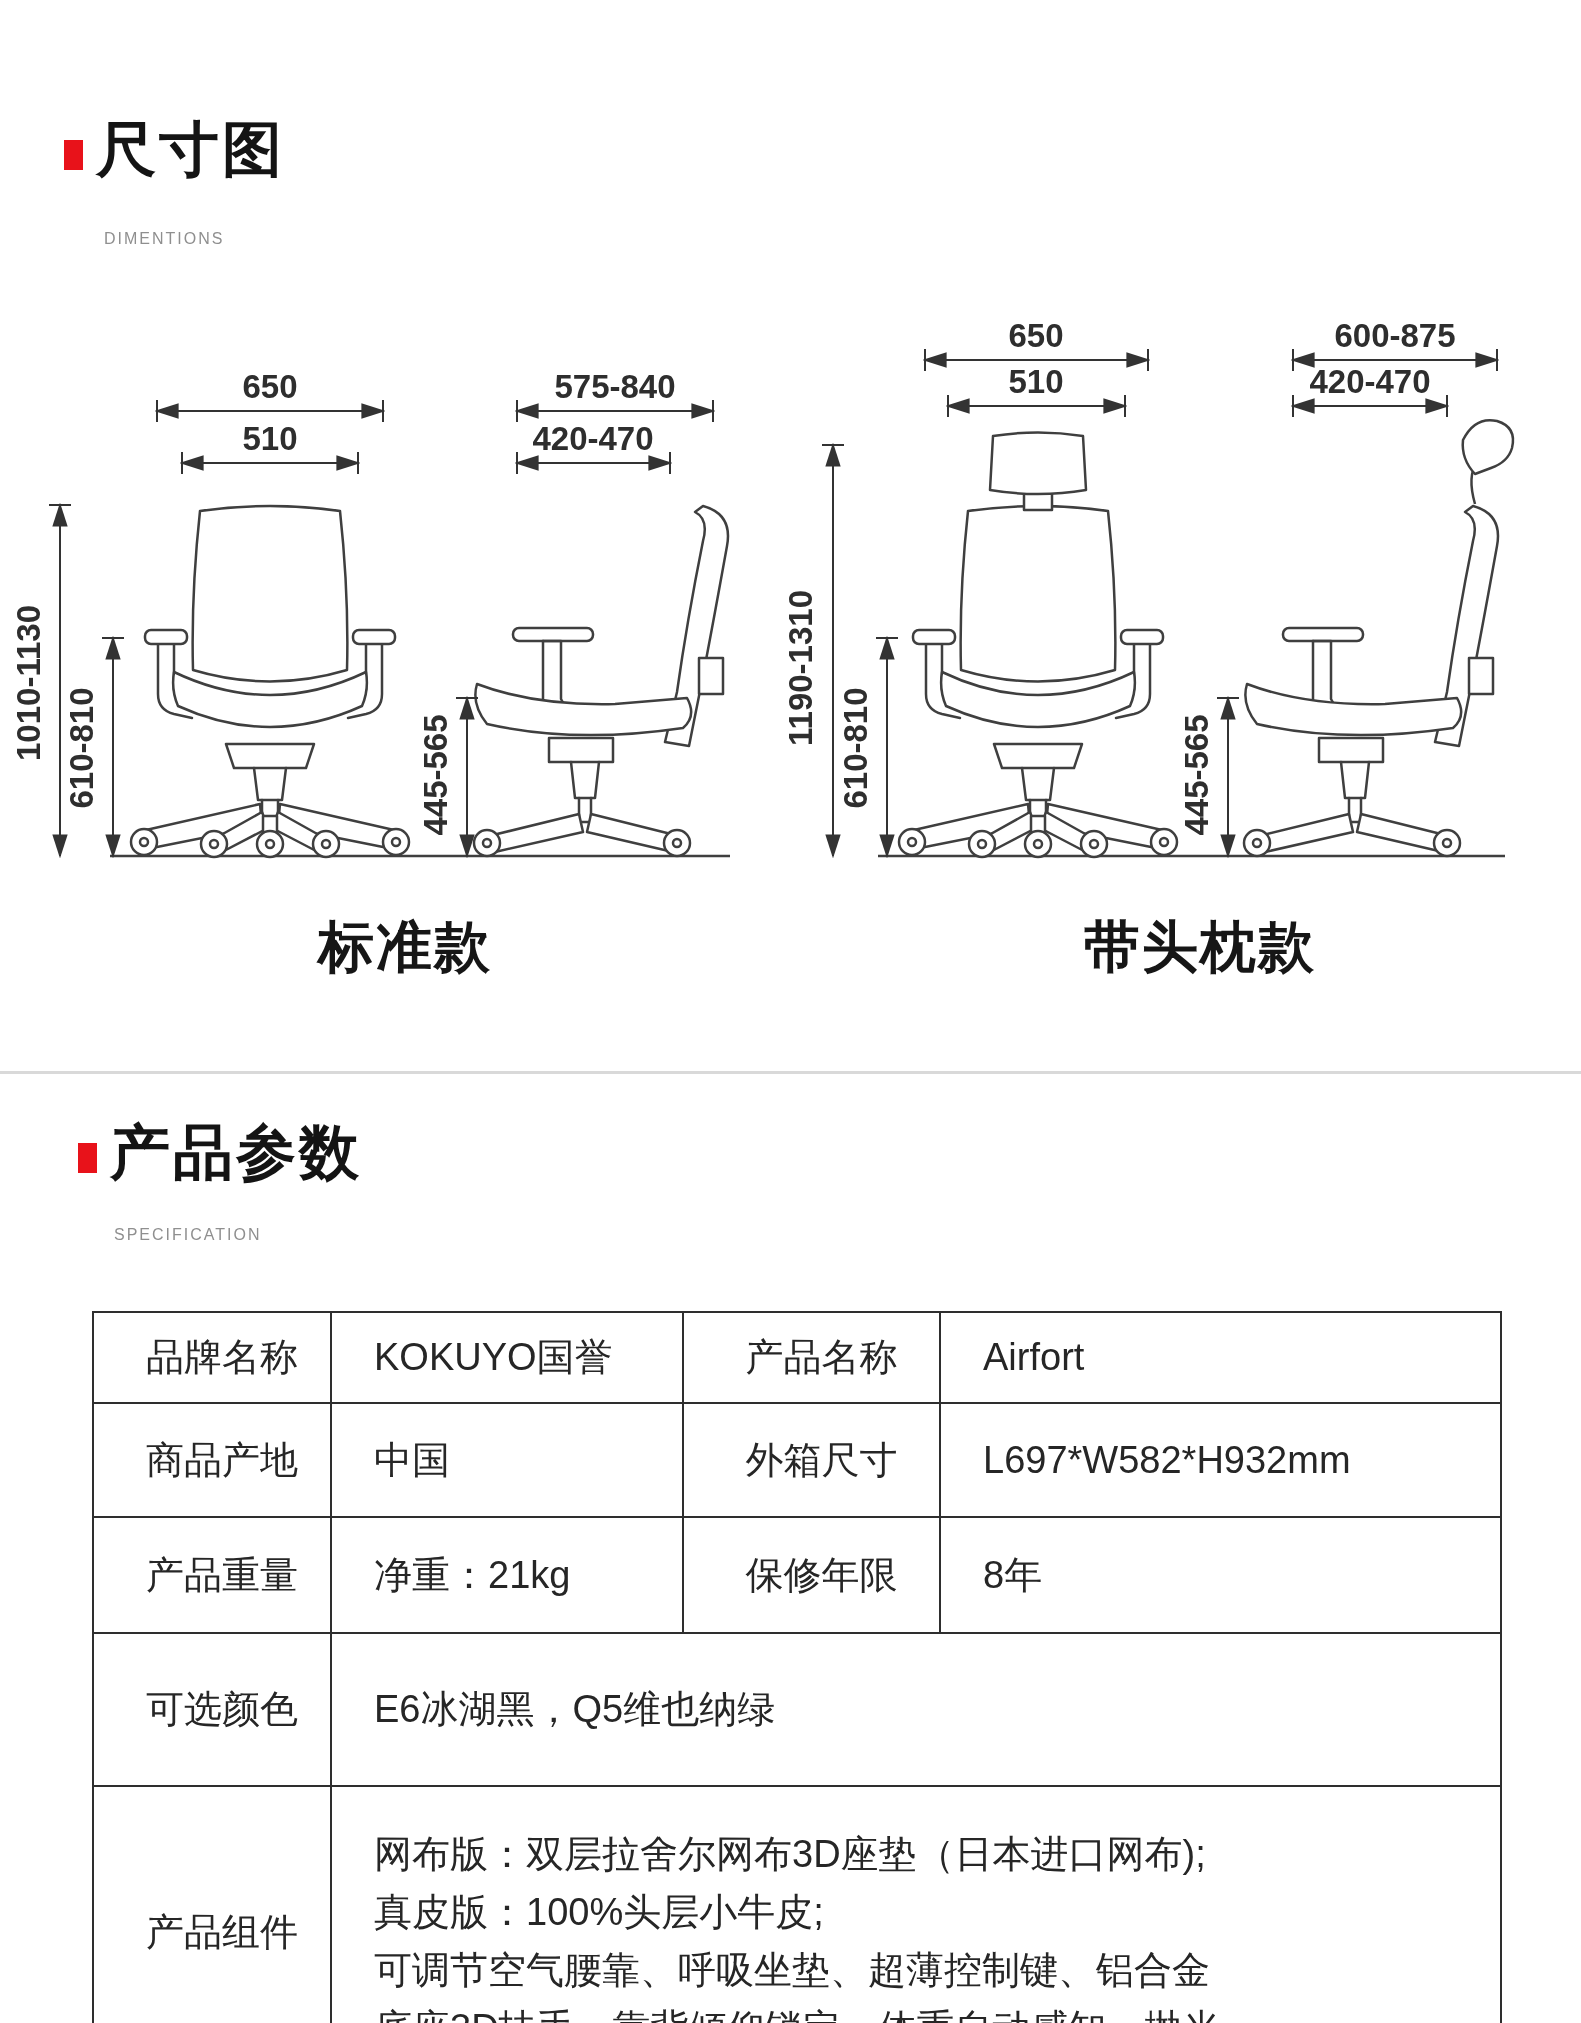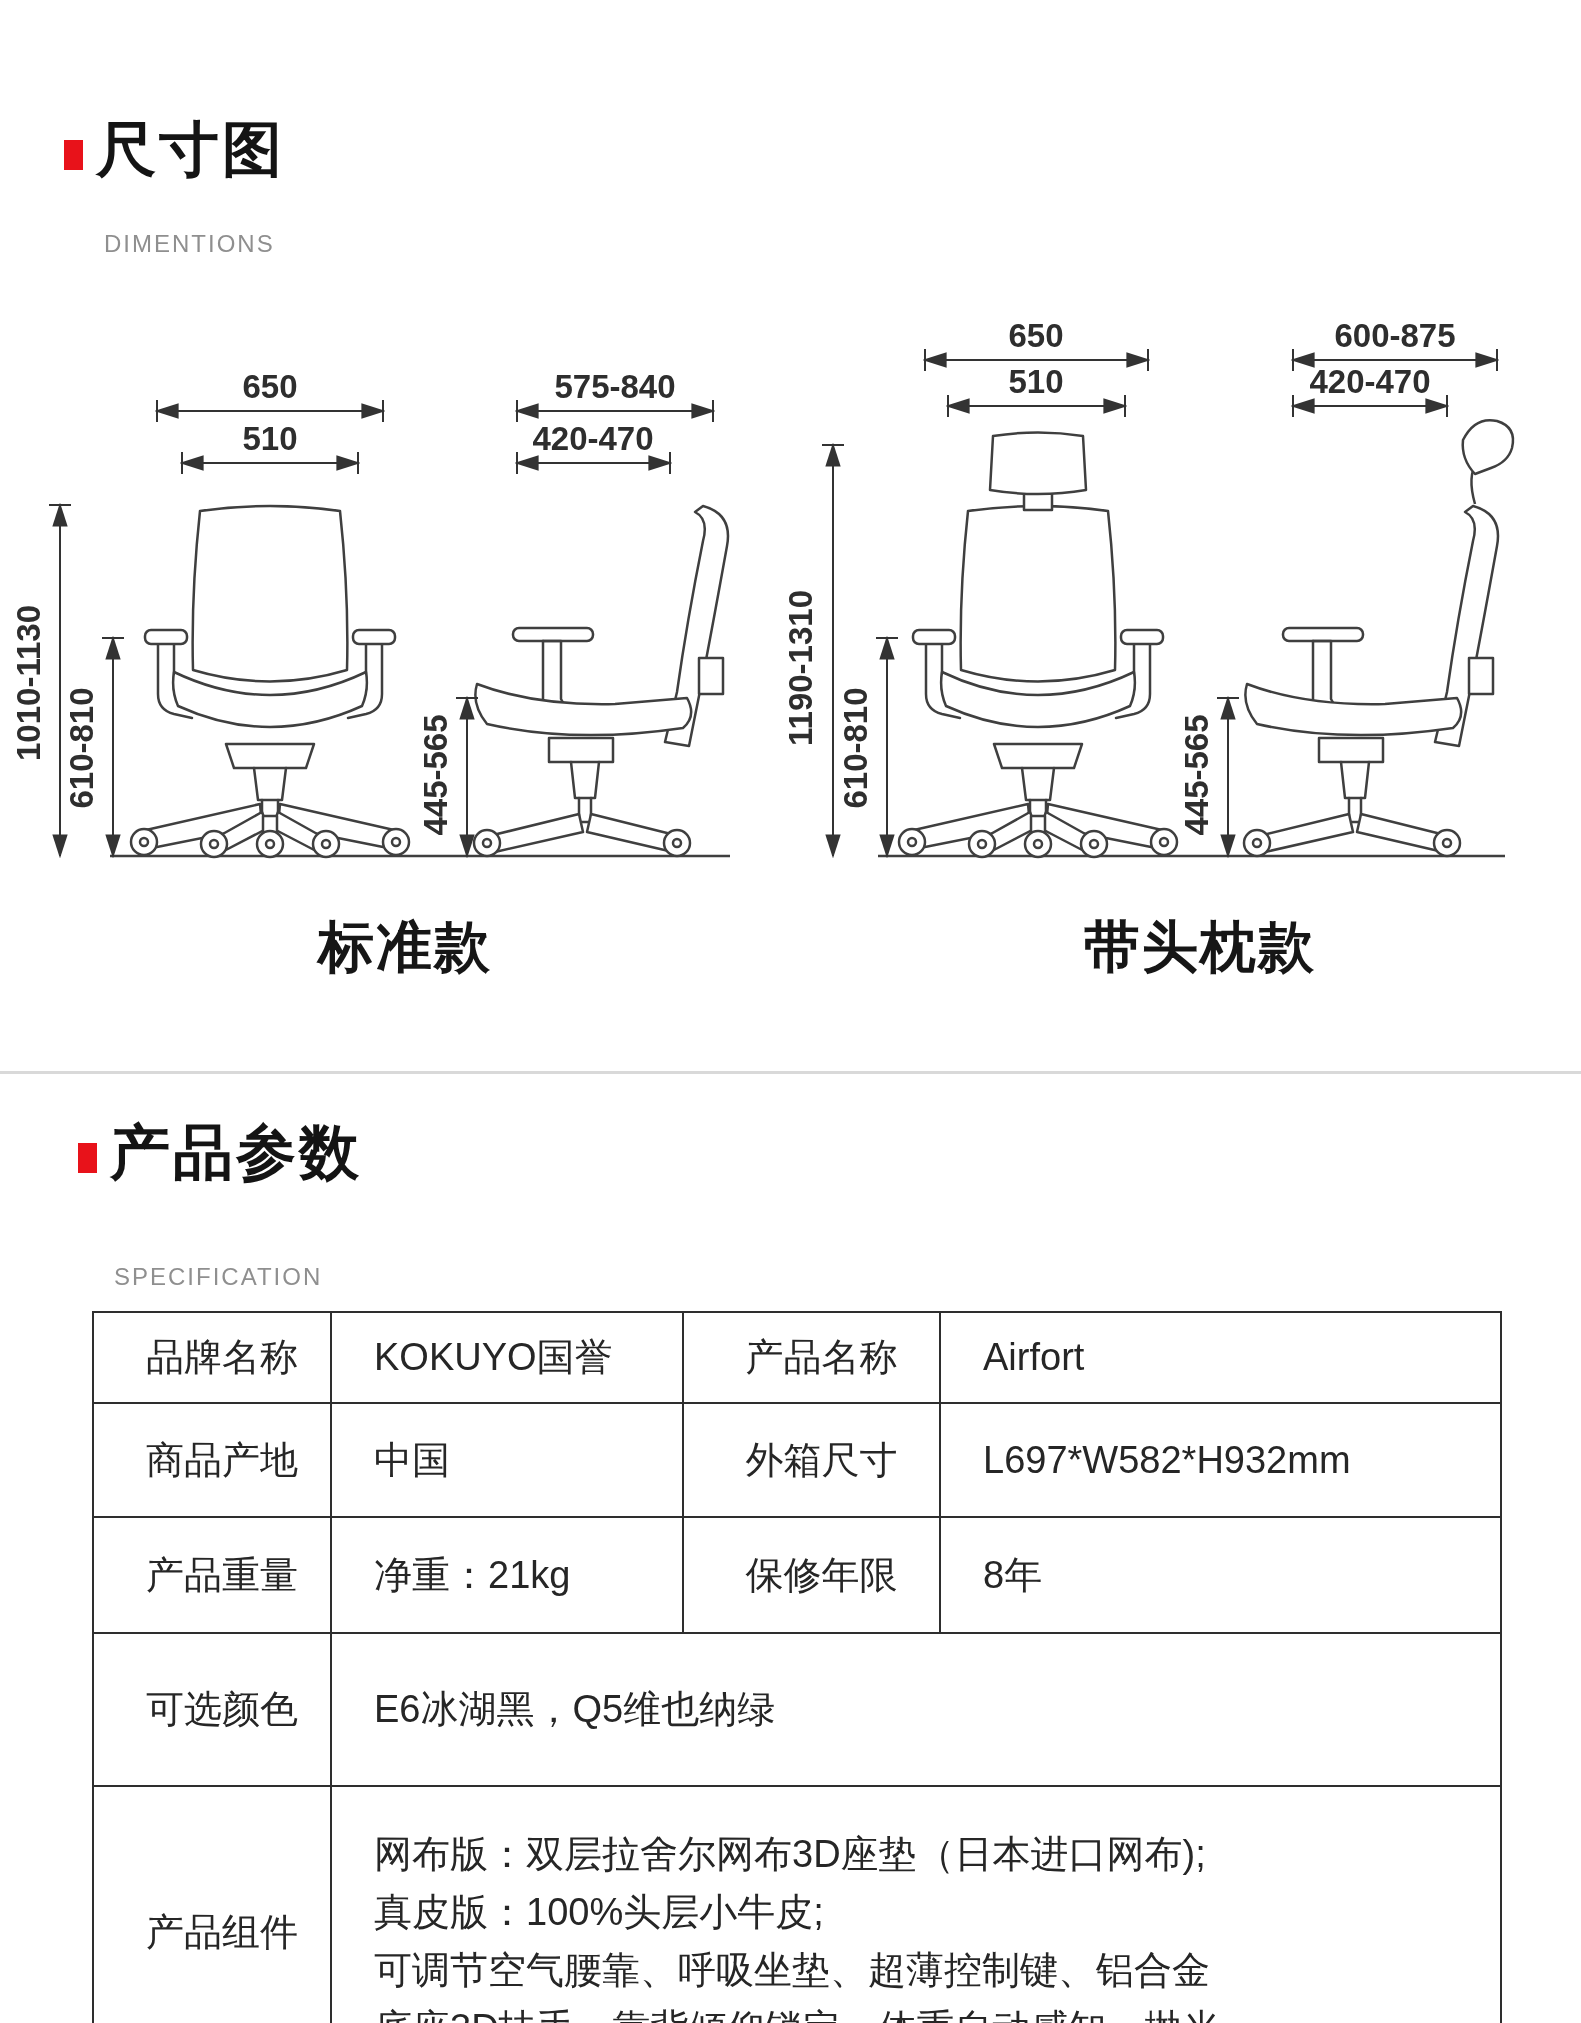--- a/index.html
+++ b/index.html
@@ -13,7 +13,7 @@
   .sec-header { position:absolute; display:flex; align-items:center; }
   .bullet { width:19px; height:30px; background:#e8121a; margin-right:13px; margin-top:10px; }
   .sec-title { font-size:60px; font-weight:700; letter-spacing:3px; color:#141414; line-height:1; }
-  .sec-sub { position:absolute; font-size:24px; letter-spacing:2px; color:#8f8f8f; font-weight:400; }
+  .sec-sub { position:absolute; font-size:16px; letter-spacing:2px; color:#8f8f8f; font-weight:400; }
   
   .diagram-svg { position:absolute; left:0; top:240px; width:1581px; height:640px; }
   .dline { stroke:#333; stroke-width:2; }

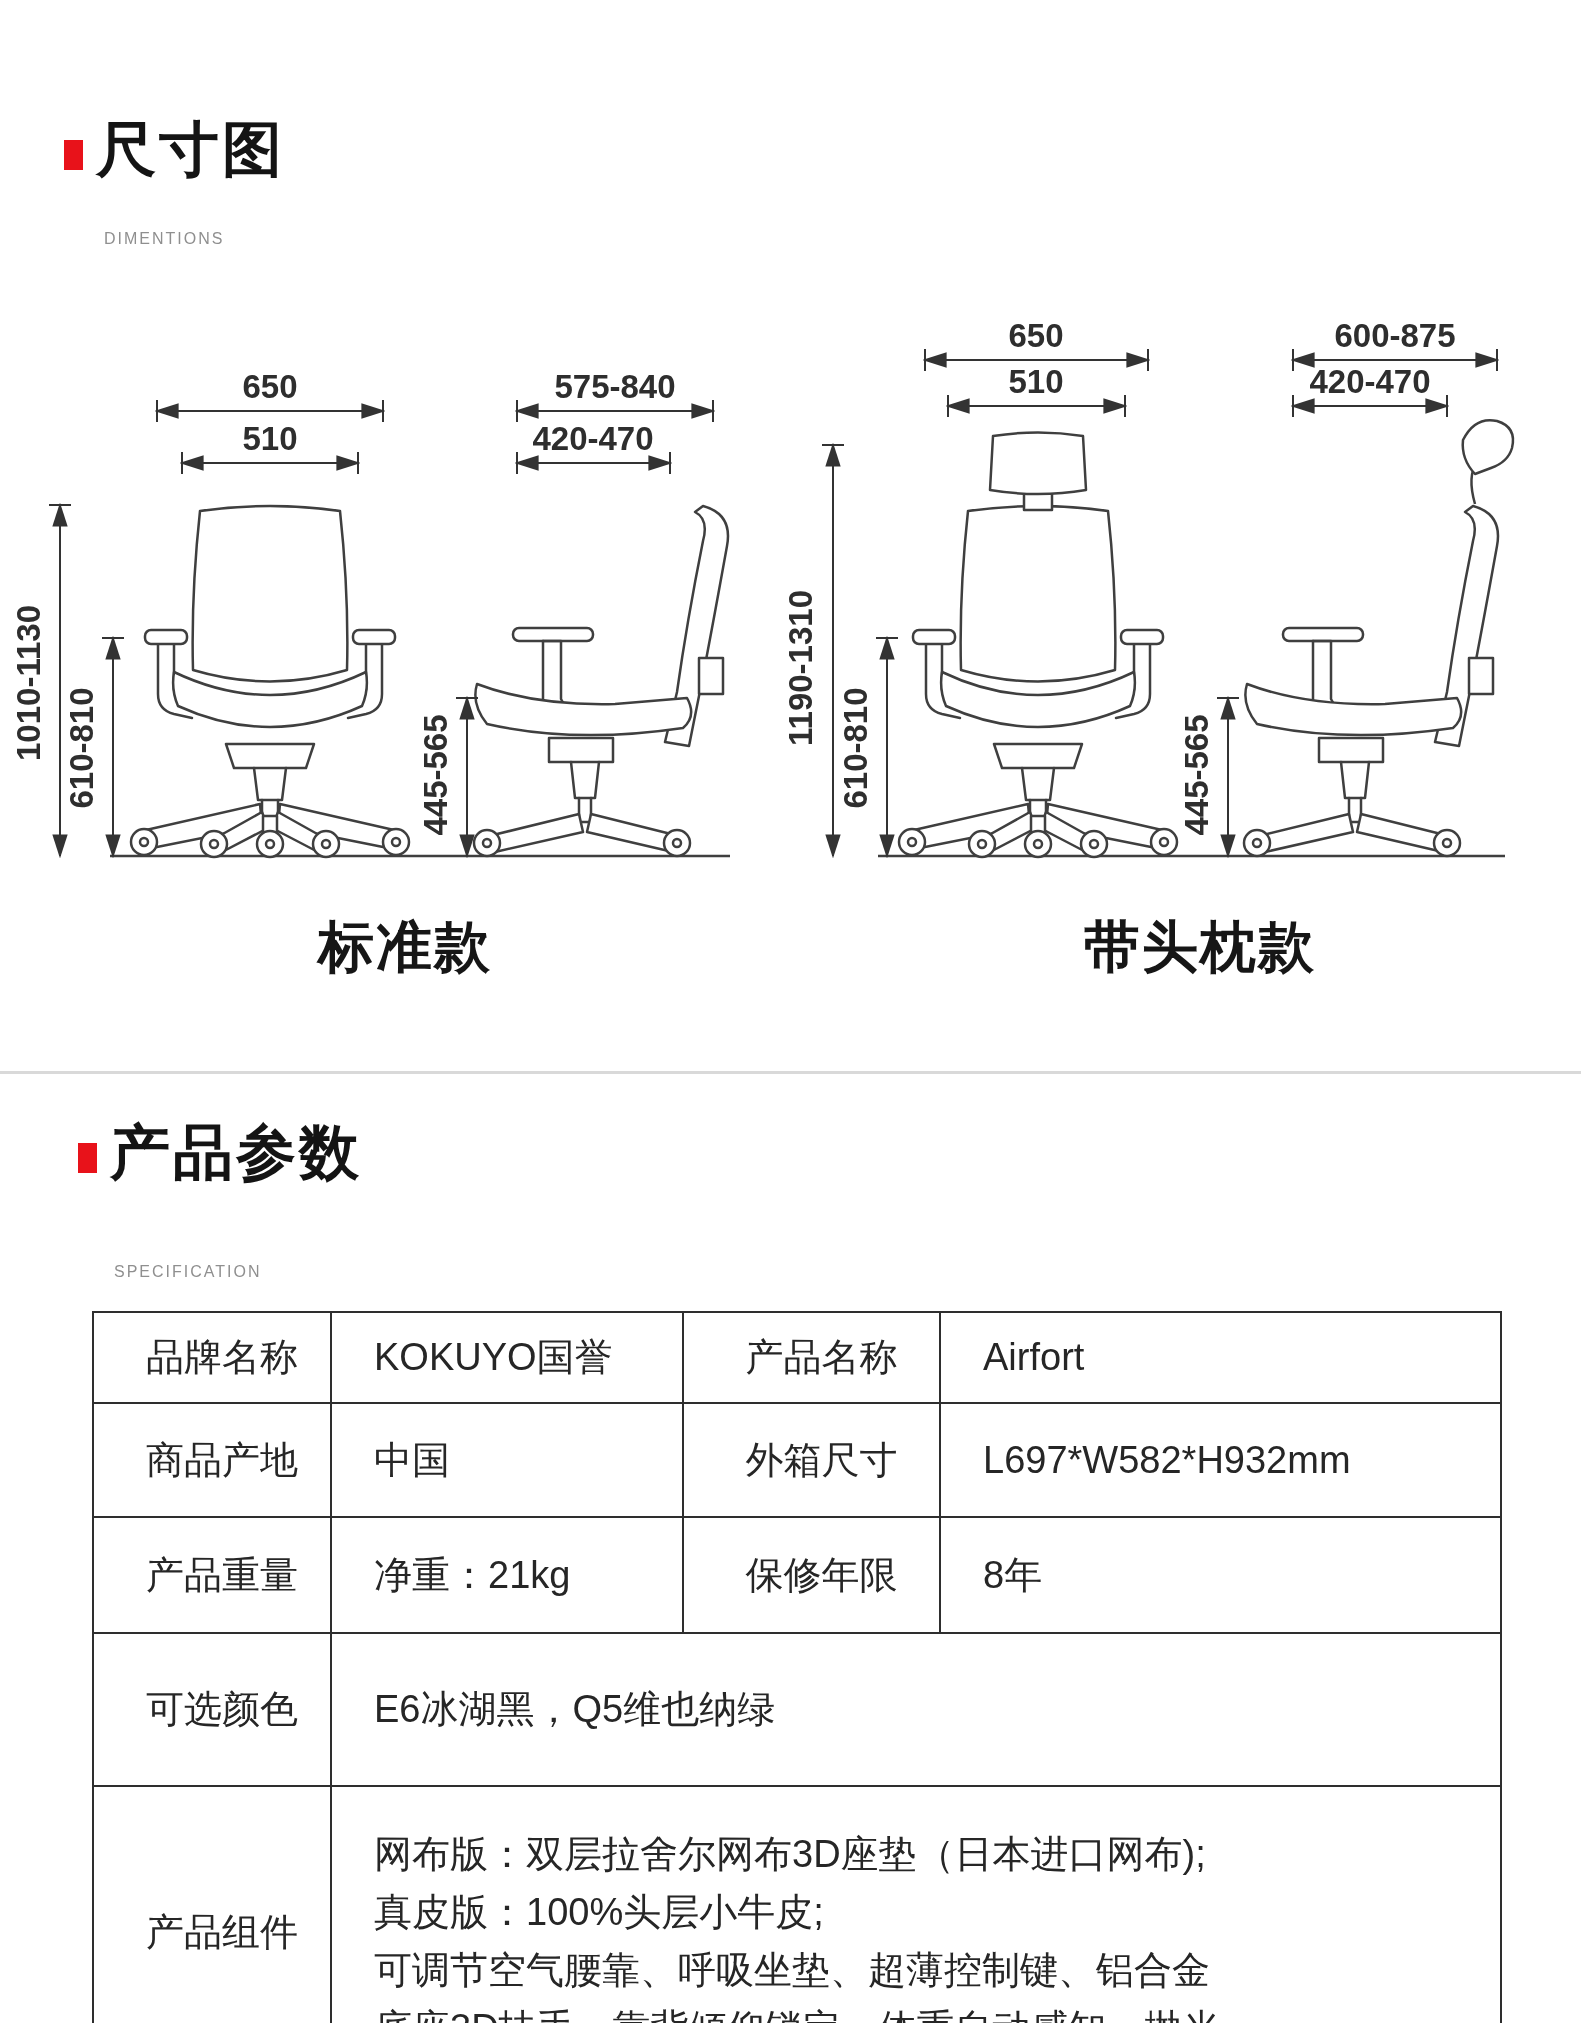--- a/index.html
+++ b/index.html
@@ -214,7 +214,7 @@
     <span class="bullet"></span>
     <span class="sec-title">产品参数</span>
   </div>
-  <div class="sec-sub" style="left:114px; top:1255px;">SPECIFICATION</div>
+  <div class="sec-sub" style="left:114px; top:1218px;">SPECIFICATION</div>
 
   <table class="spec-table">
     <colgroup>

